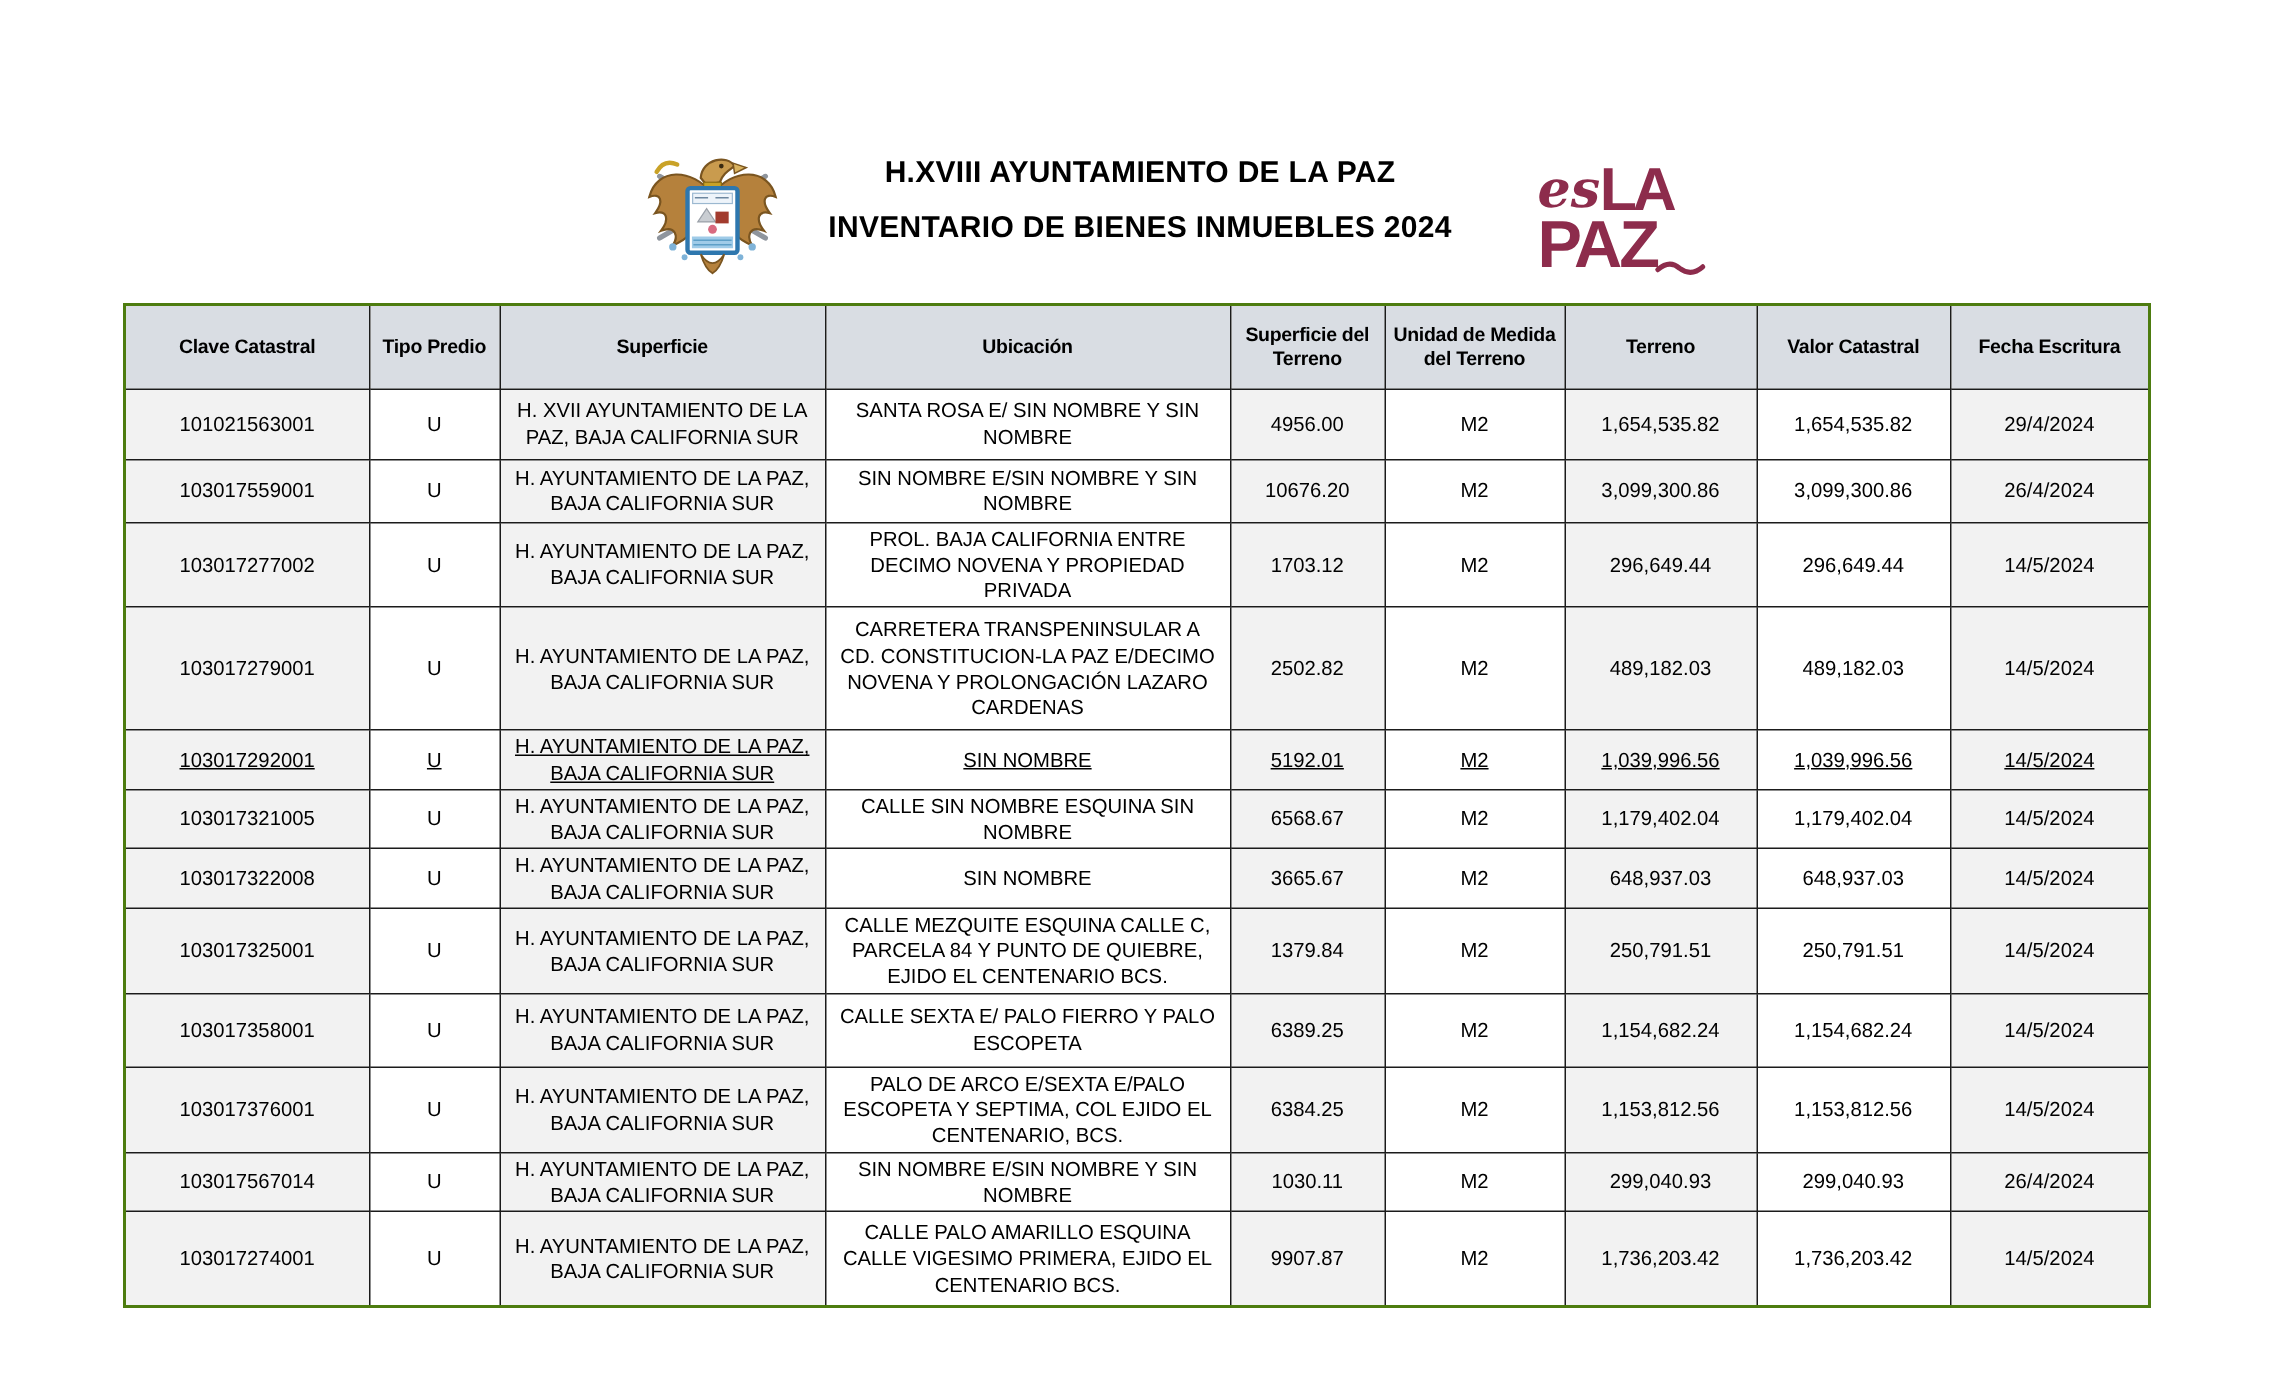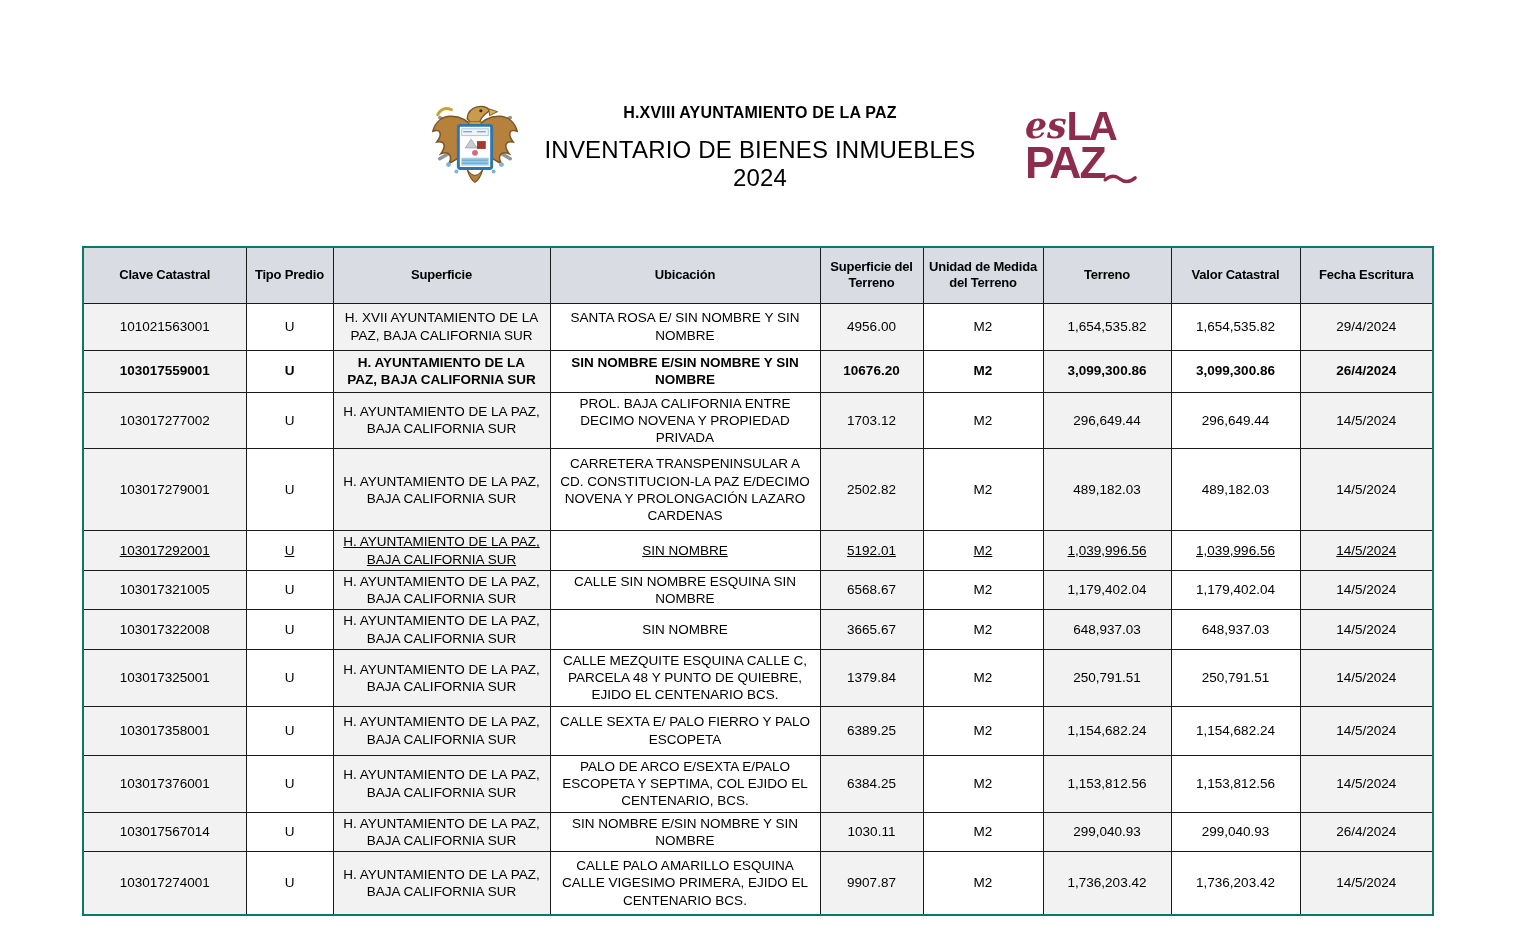--- a/index.html
+++ b/index.html
@@ -20,7 +20,7 @@
     position: absolute; left: 520px; top: 104px; width: 480px;
     text-align: center;
   }
-  .doc-title { font-size: 16px; font-weight: bold; letter-spacing: 0.2px; }
+  .doc-title { font-size: 20px; font-weight: bold; letter-spacing: 0.2px; }
   .doc-subtitle { font-size: 24px; font-weight: normal; margin-top: 14px; letter-spacing: 0.2px; }
   .brand { position: absolute; left: 1024px; top: 102px; width: 116px; height: 86px; }
 

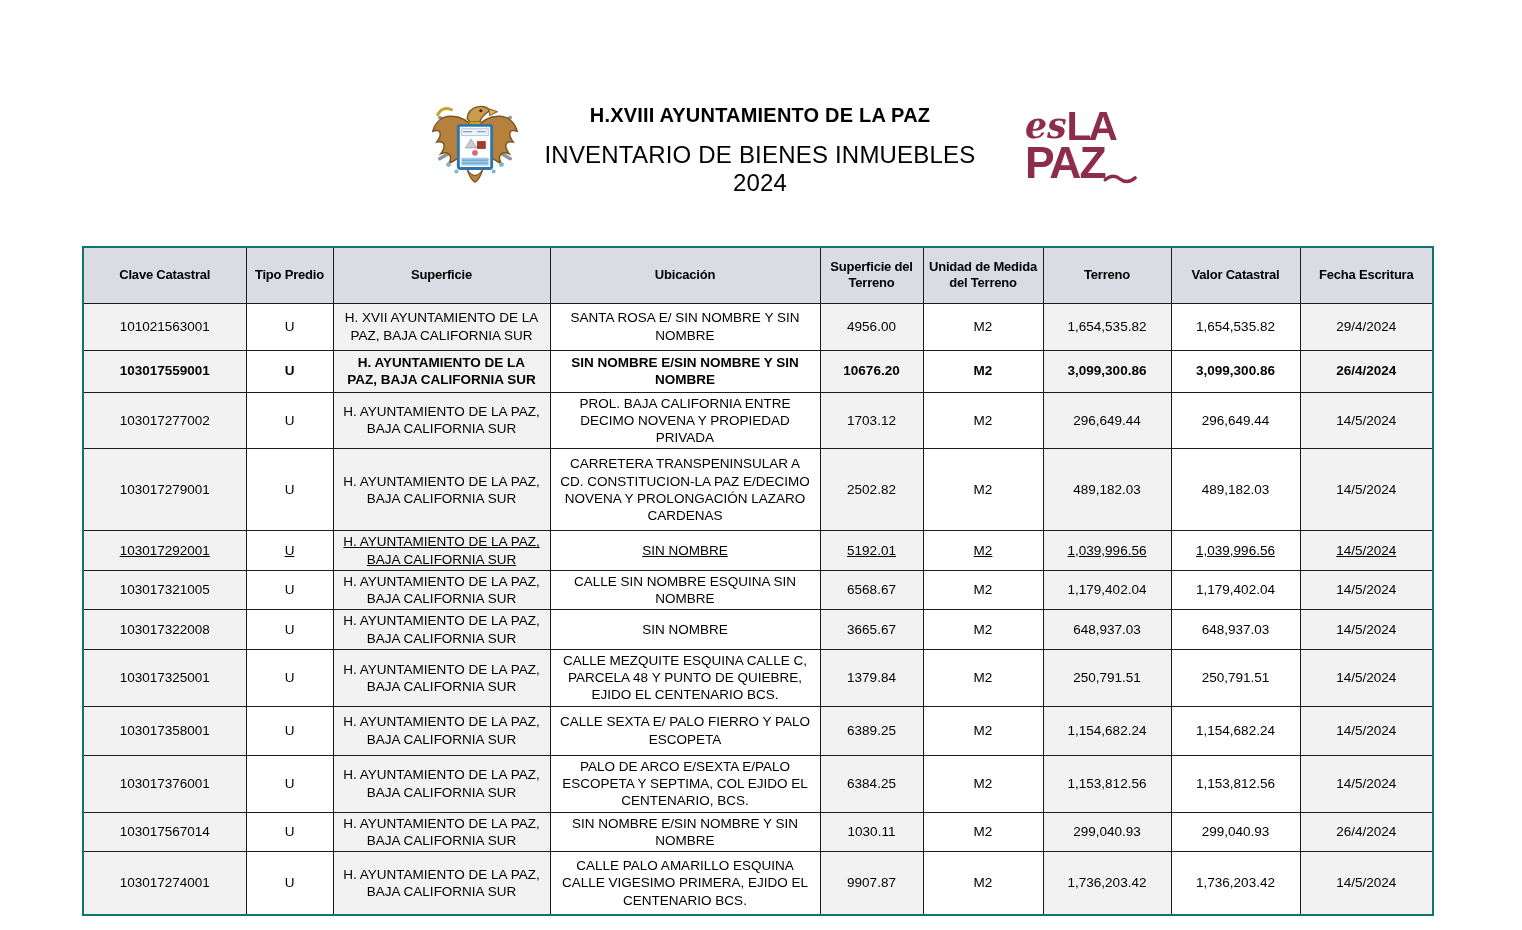--- a/index.html
+++ b/index.html
@@ -21,7 +21,7 @@
     text-align: center;
   }
   .doc-title { font-size: 20px; font-weight: bold; letter-spacing: 0.2px; }
-  .doc-subtitle { font-size: 24px; font-weight: normal; margin-top: 14px; letter-spacing: 0.2px; }
+  .doc-subtitle { font-size: 20px; font-weight: bold; margin-top: 14px; letter-spacing: 0.2px; }
   .brand { position: absolute; left: 1024px; top: 102px; width: 116px; height: 86px; }
 
   

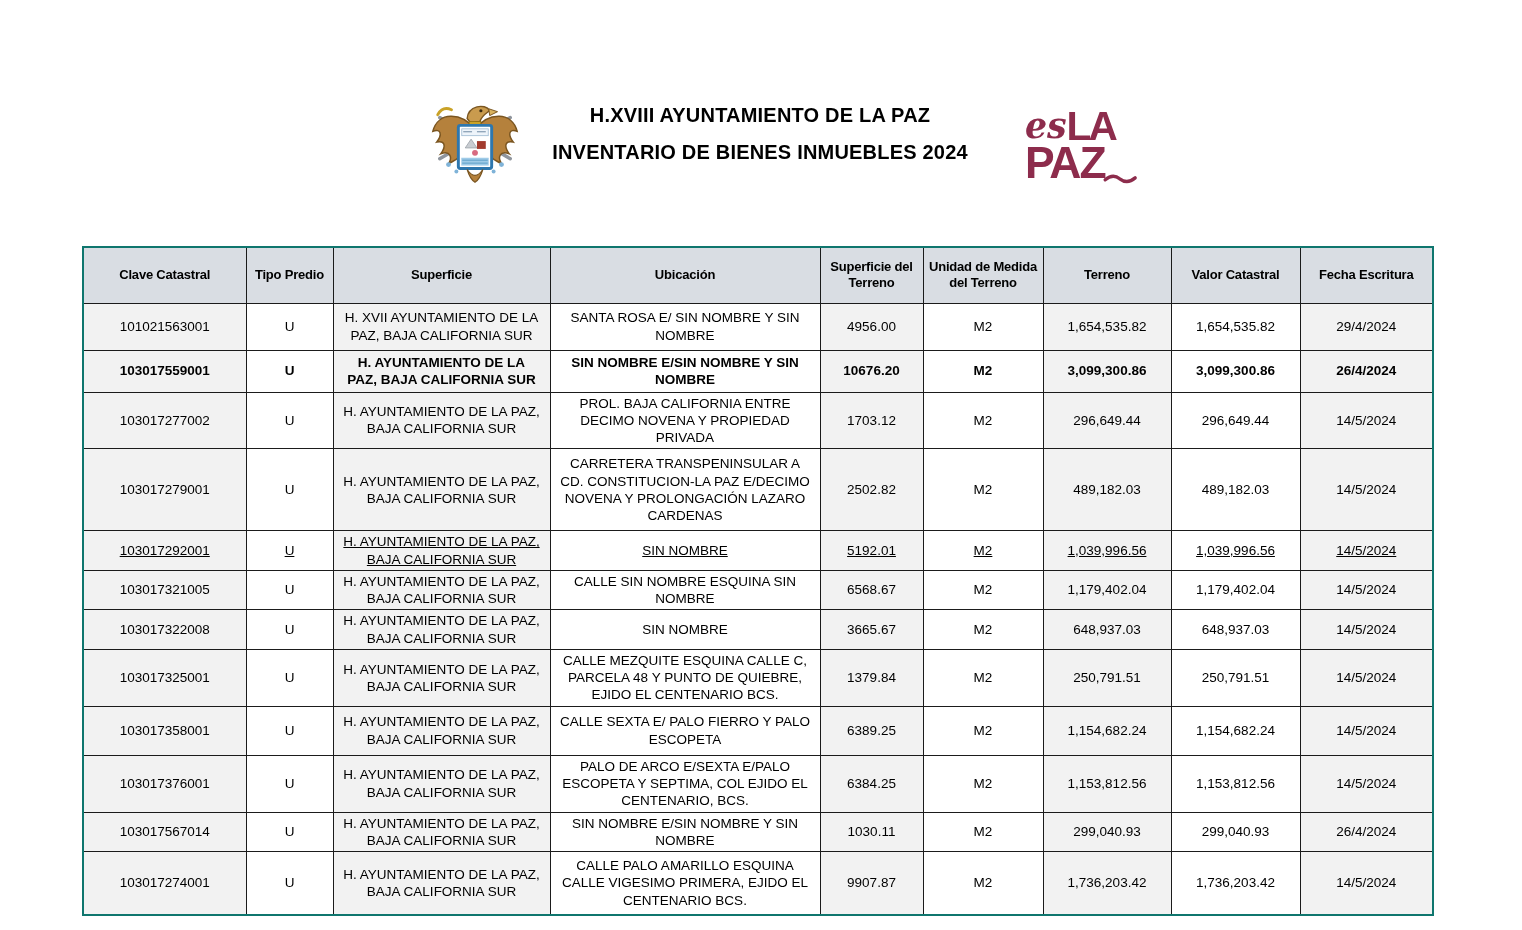--- a/index.html
+++ b/index.html
@@ -31,8 +31,7 @@
     width: 1350px;
     border-collapse: collapse;
     table-layout: fixed;
-    border: 2px solid #0f766e;
-    margin-top: 44px;
+    border: 2px solid #4d7c0f;
   }
   .inv th, .inv td {
     border: 1.5px solid #1b1b1b;

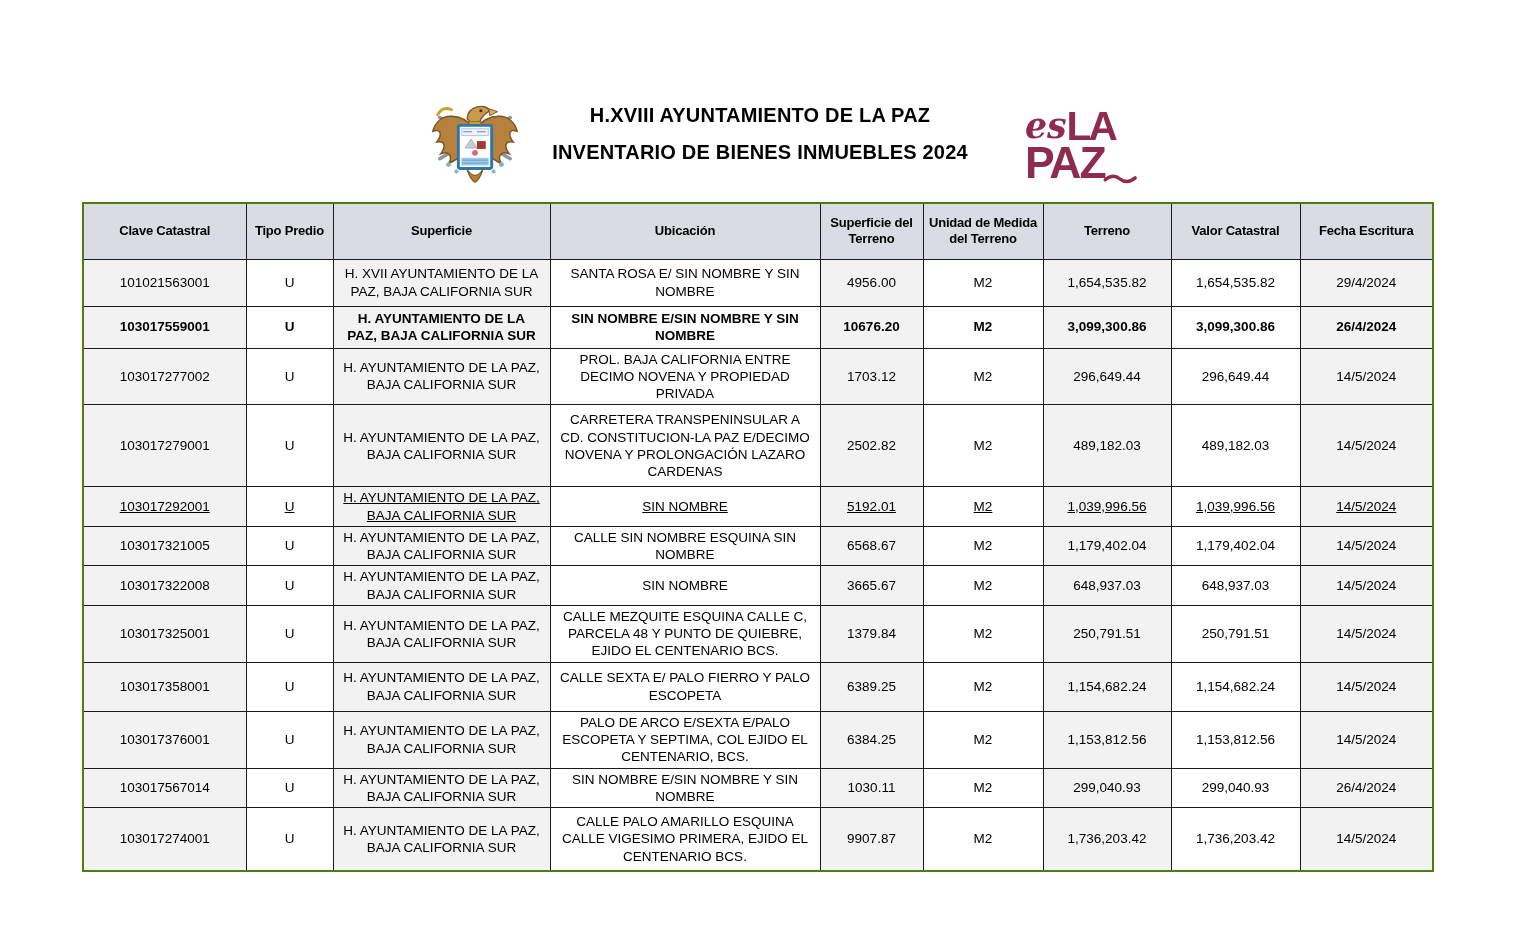--- a/index.html
+++ b/index.html
@@ -141,7 +141,7 @@
           <td>1,654,535.82</td>
           <td class="stripe">29/4/2024</td>
         </tr>
-        <tr style="height: 42px; font-weight: bold;">
+        <tr style="height: 42px;">
           <td class="stripe">103017559001</td>
           <td>U</td>
           <td class="stripe">H. AYUNTAMIENTO DE LA PAZ, BAJA CALIFORNIA SUR</td>

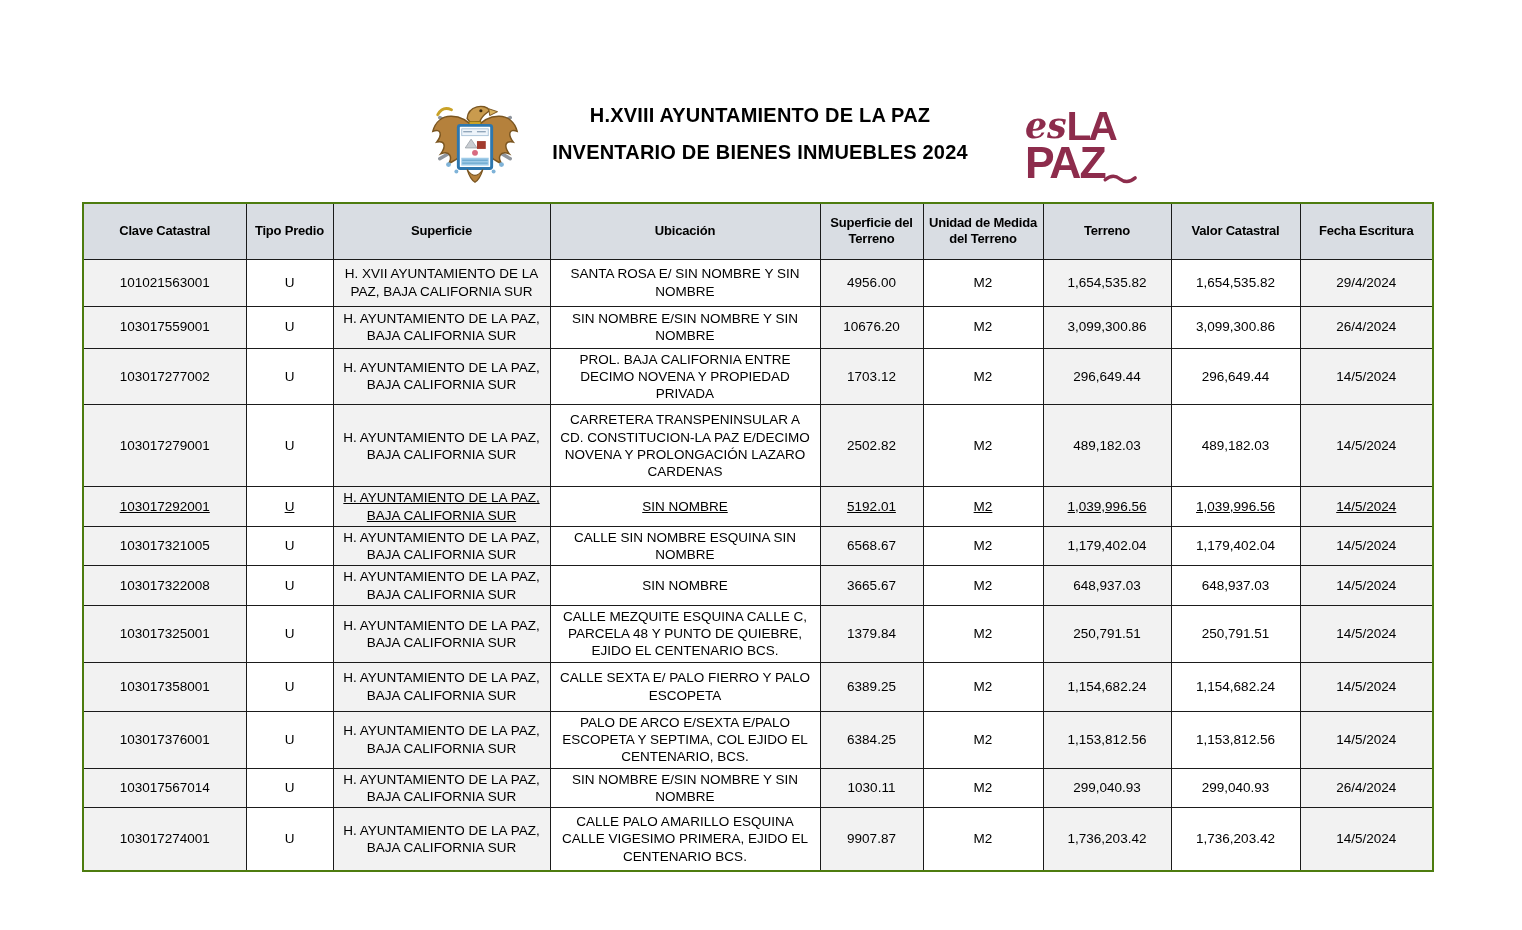--- a/index.html
+++ b/index.html
@@ -211,7 +211,7 @@
           <td class="stripe">103017325001</td>
           <td>U</td>
           <td class="stripe">H. AYUNTAMIENTO DE LA PAZ, BAJA CALIFORNIA SUR</td>
-          <td>CALLE MEZQUITE ESQUINA CALLE C, PARCELA 48 Y PUNTO DE QUIEBRE, EJIDO EL CENTENARIO BCS.</td>
+          <td>CALLE MEZQUITE ESQUINA CALLE C, PARCELA 84 Y PUNTO DE QUIEBRE, EJIDO EL CENTENARIO BCS.</td>
           <td class="stripe">1379.84</td>
           <td>M2</td>
           <td class="stripe">250,791.51</td>

